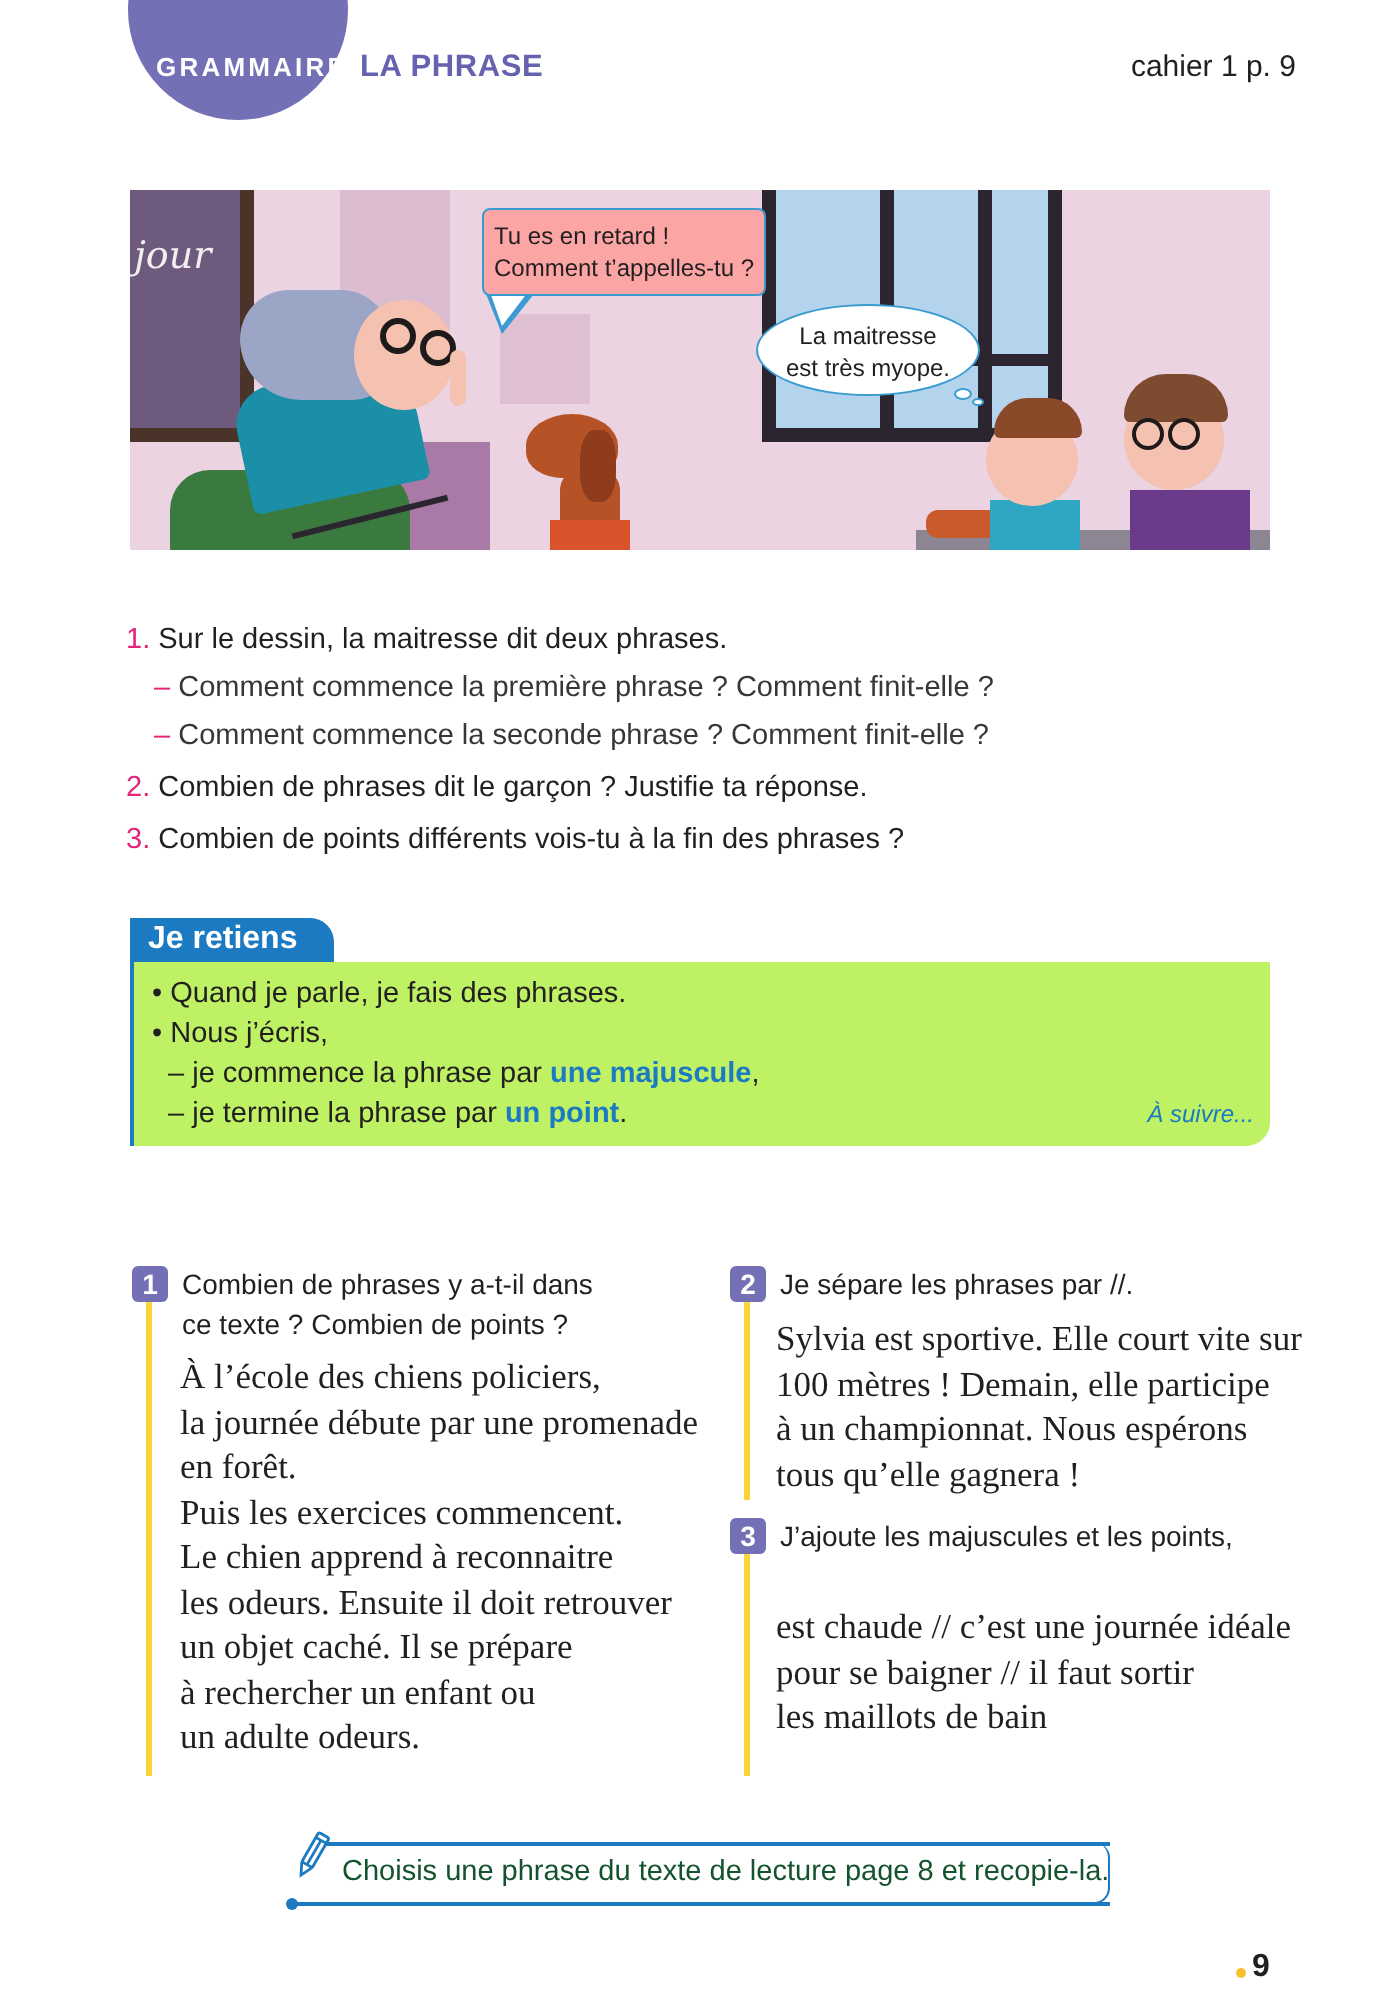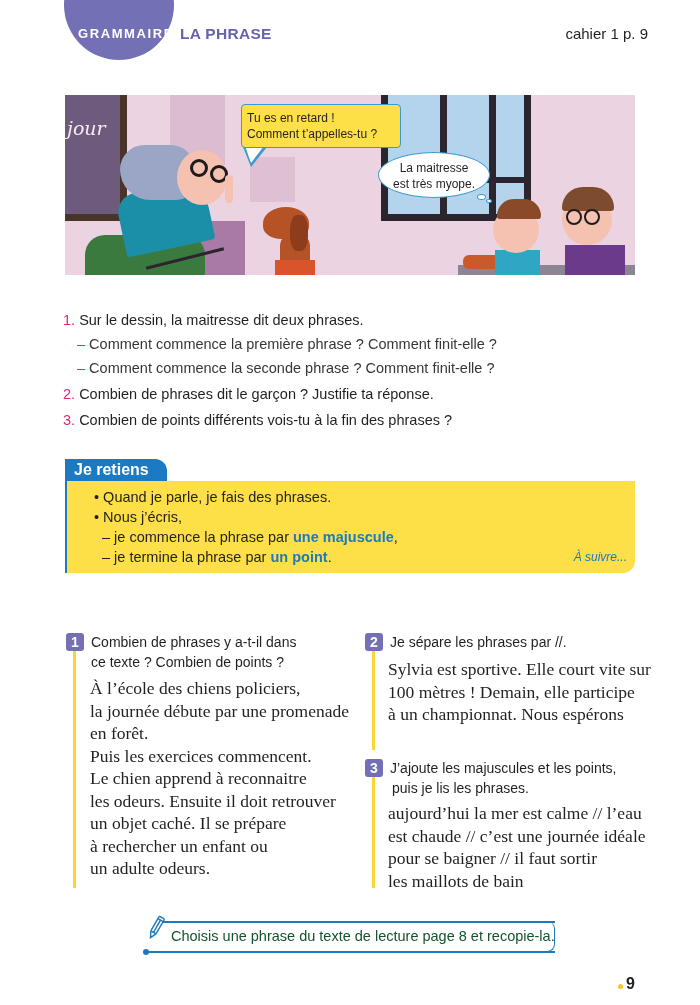--- a/index.html
+++ b/index.html
@@ -59,8 +59,8 @@
   .pencil-case { position: absolute; left: 398px; top: 160px; width: 40px; height: 14px; border-radius: 6px; background: #c85a2c; }
 
   .speech-bubble {
-    position: absolute; left: 176px; top: 9px; width: 160px; height: 44px;
-    background: #fde047; border: 1.5px solid #3a9bd2; border-radius: 4px;
+    position: absolute; left: 176px; top: 9px; width: 142px; height: 44px;
+    background: #fca5a5; border: 1.5px solid #3a9bd2; border-radius: 4px;
     font-size: 12px; line-height: 16px; padding: 5px 0 0 5px; color: #231f20;
   }
   .speech-tail {

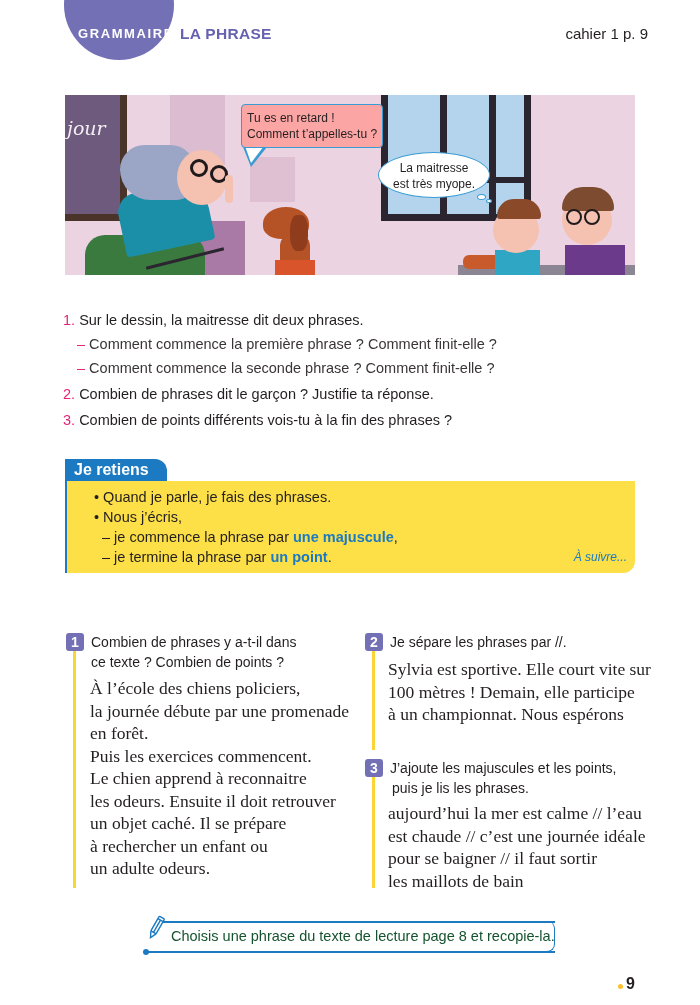--- a/index.html
+++ b/index.html
@@ -97,9 +97,9 @@
   }
   .retiens-box {
     position: absolute; left: 65px; top: 481px; width: 570px; height: 92px;
-    background: #fde047; border-left: 2px solid #1b7ac1;
+    background: #bef264; border-left: 2px solid #1b7ac1;
     border-radius: 0 0 12px 0; font-size: 14.5px; line-height: 20px;
-    padding: 6px 0 0 27px;
+    padding: 6px 0 0 9px;
   }
   .retiens-line { white-space: nowrap; }
   .retiens-sub { padding-left: 8px; }

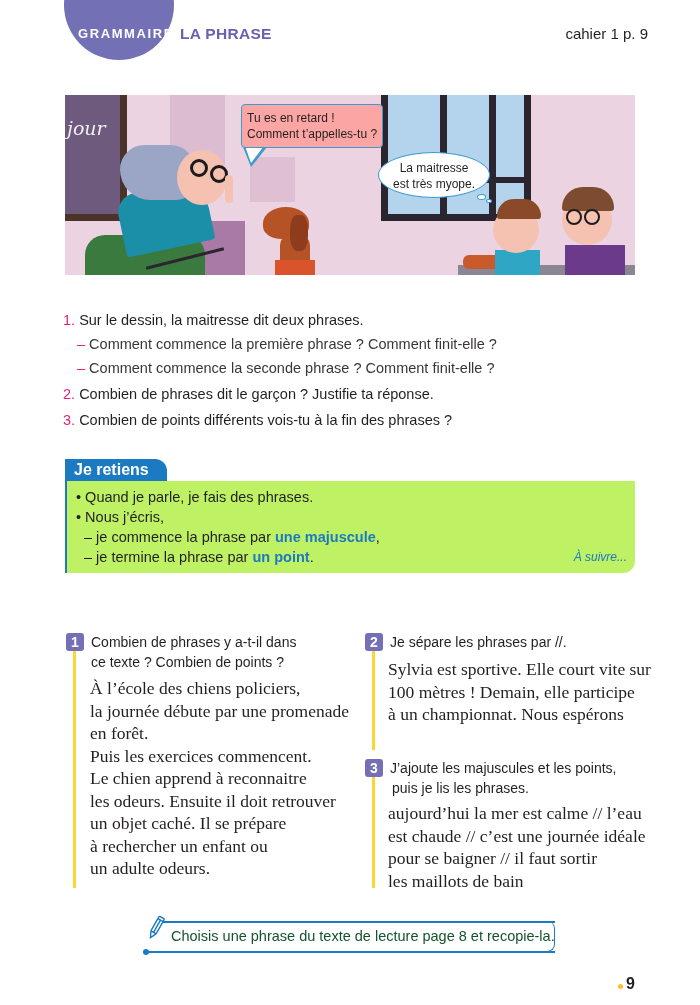--- a/index.html
+++ b/index.html
@@ -254,6 +254,7 @@
   <div class="ex-line">Sylvia est sportive. Elle court vite sur</div>
   <div class="ex-line">100 mètres ! Demain, elle participe</div>
   <div class="ex-line">à un championnat. Nous espérons</div>
+  <div class="ex-line">tous qu’elle gagnera !</div>
 </div>
 
 <div class="ex-bar" style="left:372px; top:775px; height:113px;"></div>

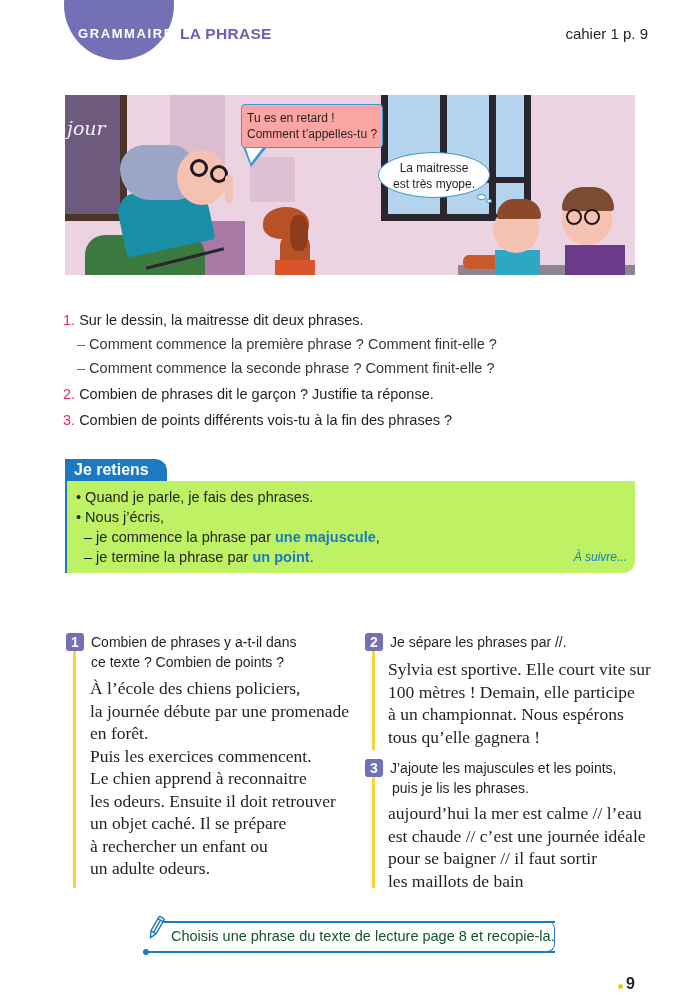--- a/index.html
+++ b/index.html
@@ -261,7 +261,6 @@
 <div class="ex-num" style="left:365px; top:759px;">3</div>
 <div class="ex-instr" style="left:390px; top:758px;">
   <div>J’ajoute les majuscules et les points,</div>
-  <div style="padding-left:2px;">puis je lis les phrases.</div>
 </div>
 <div class="ex-text" style="left:388px; top:802px;">
   <div class="ex-line">aujourd’hui la mer est calme // l’eau</div>

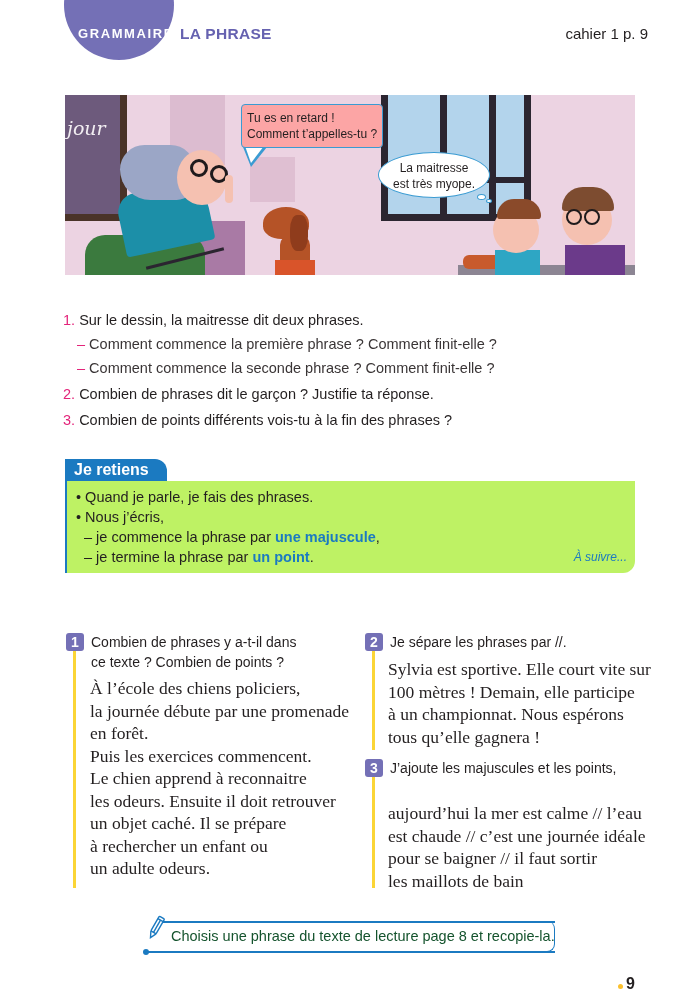--- a/index.html
+++ b/index.html
@@ -263,7 +263,6 @@
   <div>J’ajoute les majuscules et les points,</div>
 </div>
 <div class="ex-text" style="left:388px; top:802px;">
-  <div class="ex-line">aujourd’hui la mer est calme // l’eau</div>
   <div class="ex-line">est chaude // c’est une journée idéale</div>
   <div class="ex-line">pour se baigner // il faut sortir</div>
   <div class="ex-line">les maillots de bain</div>

